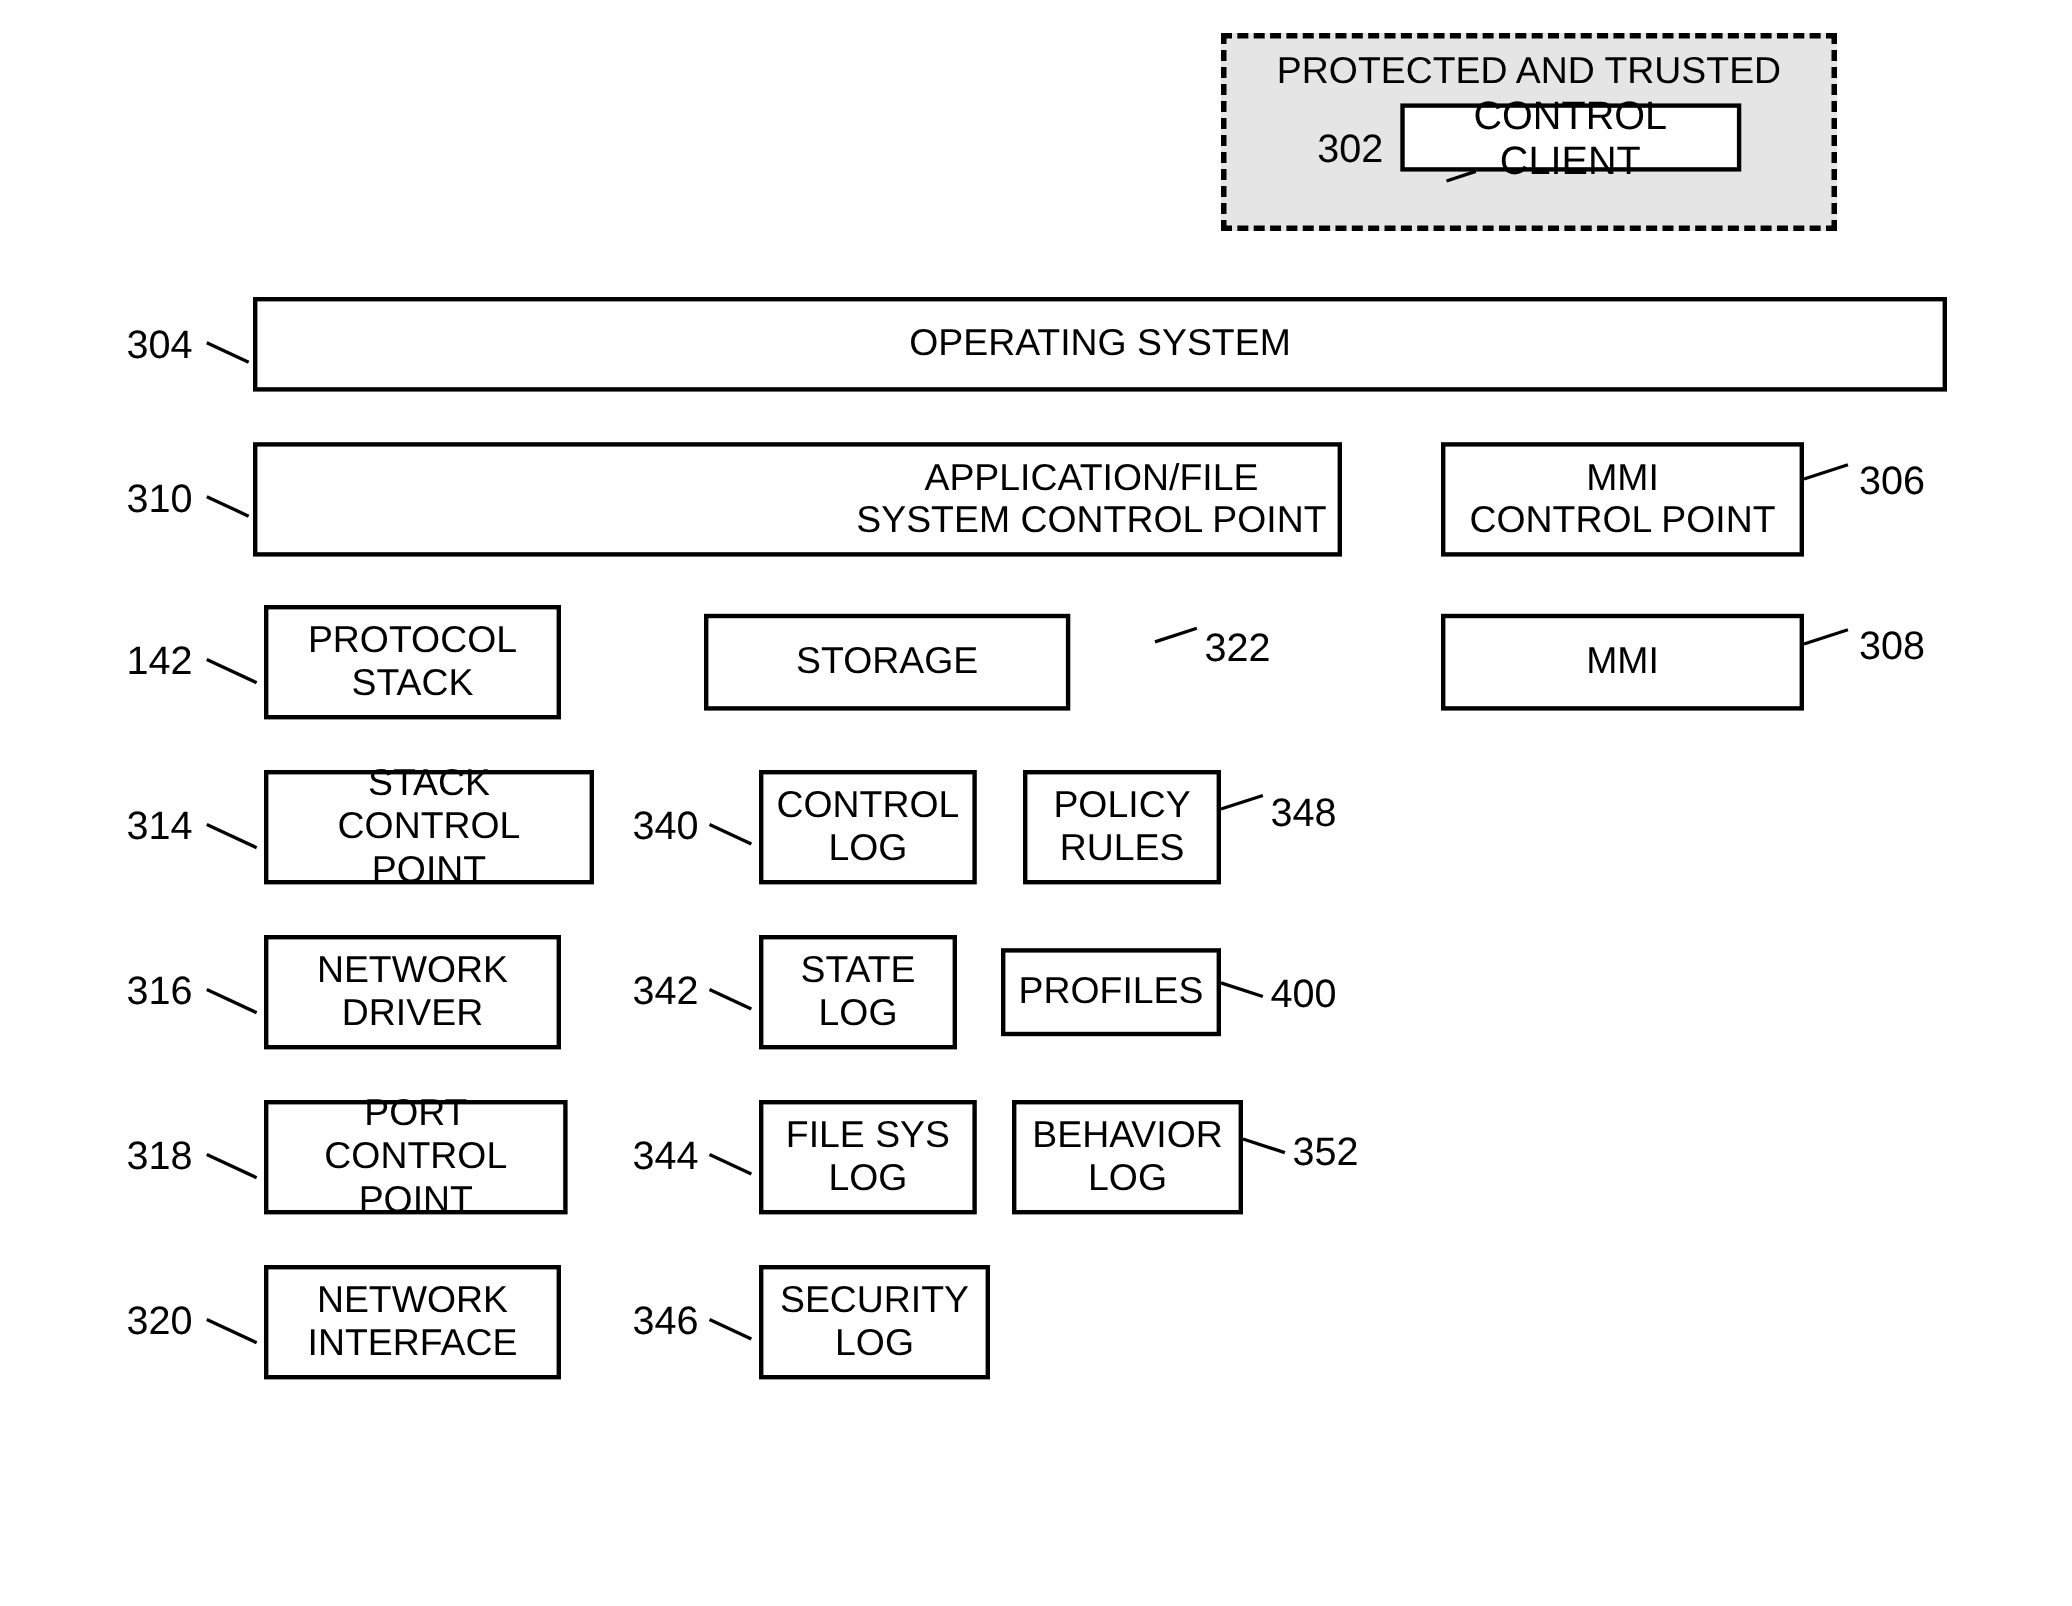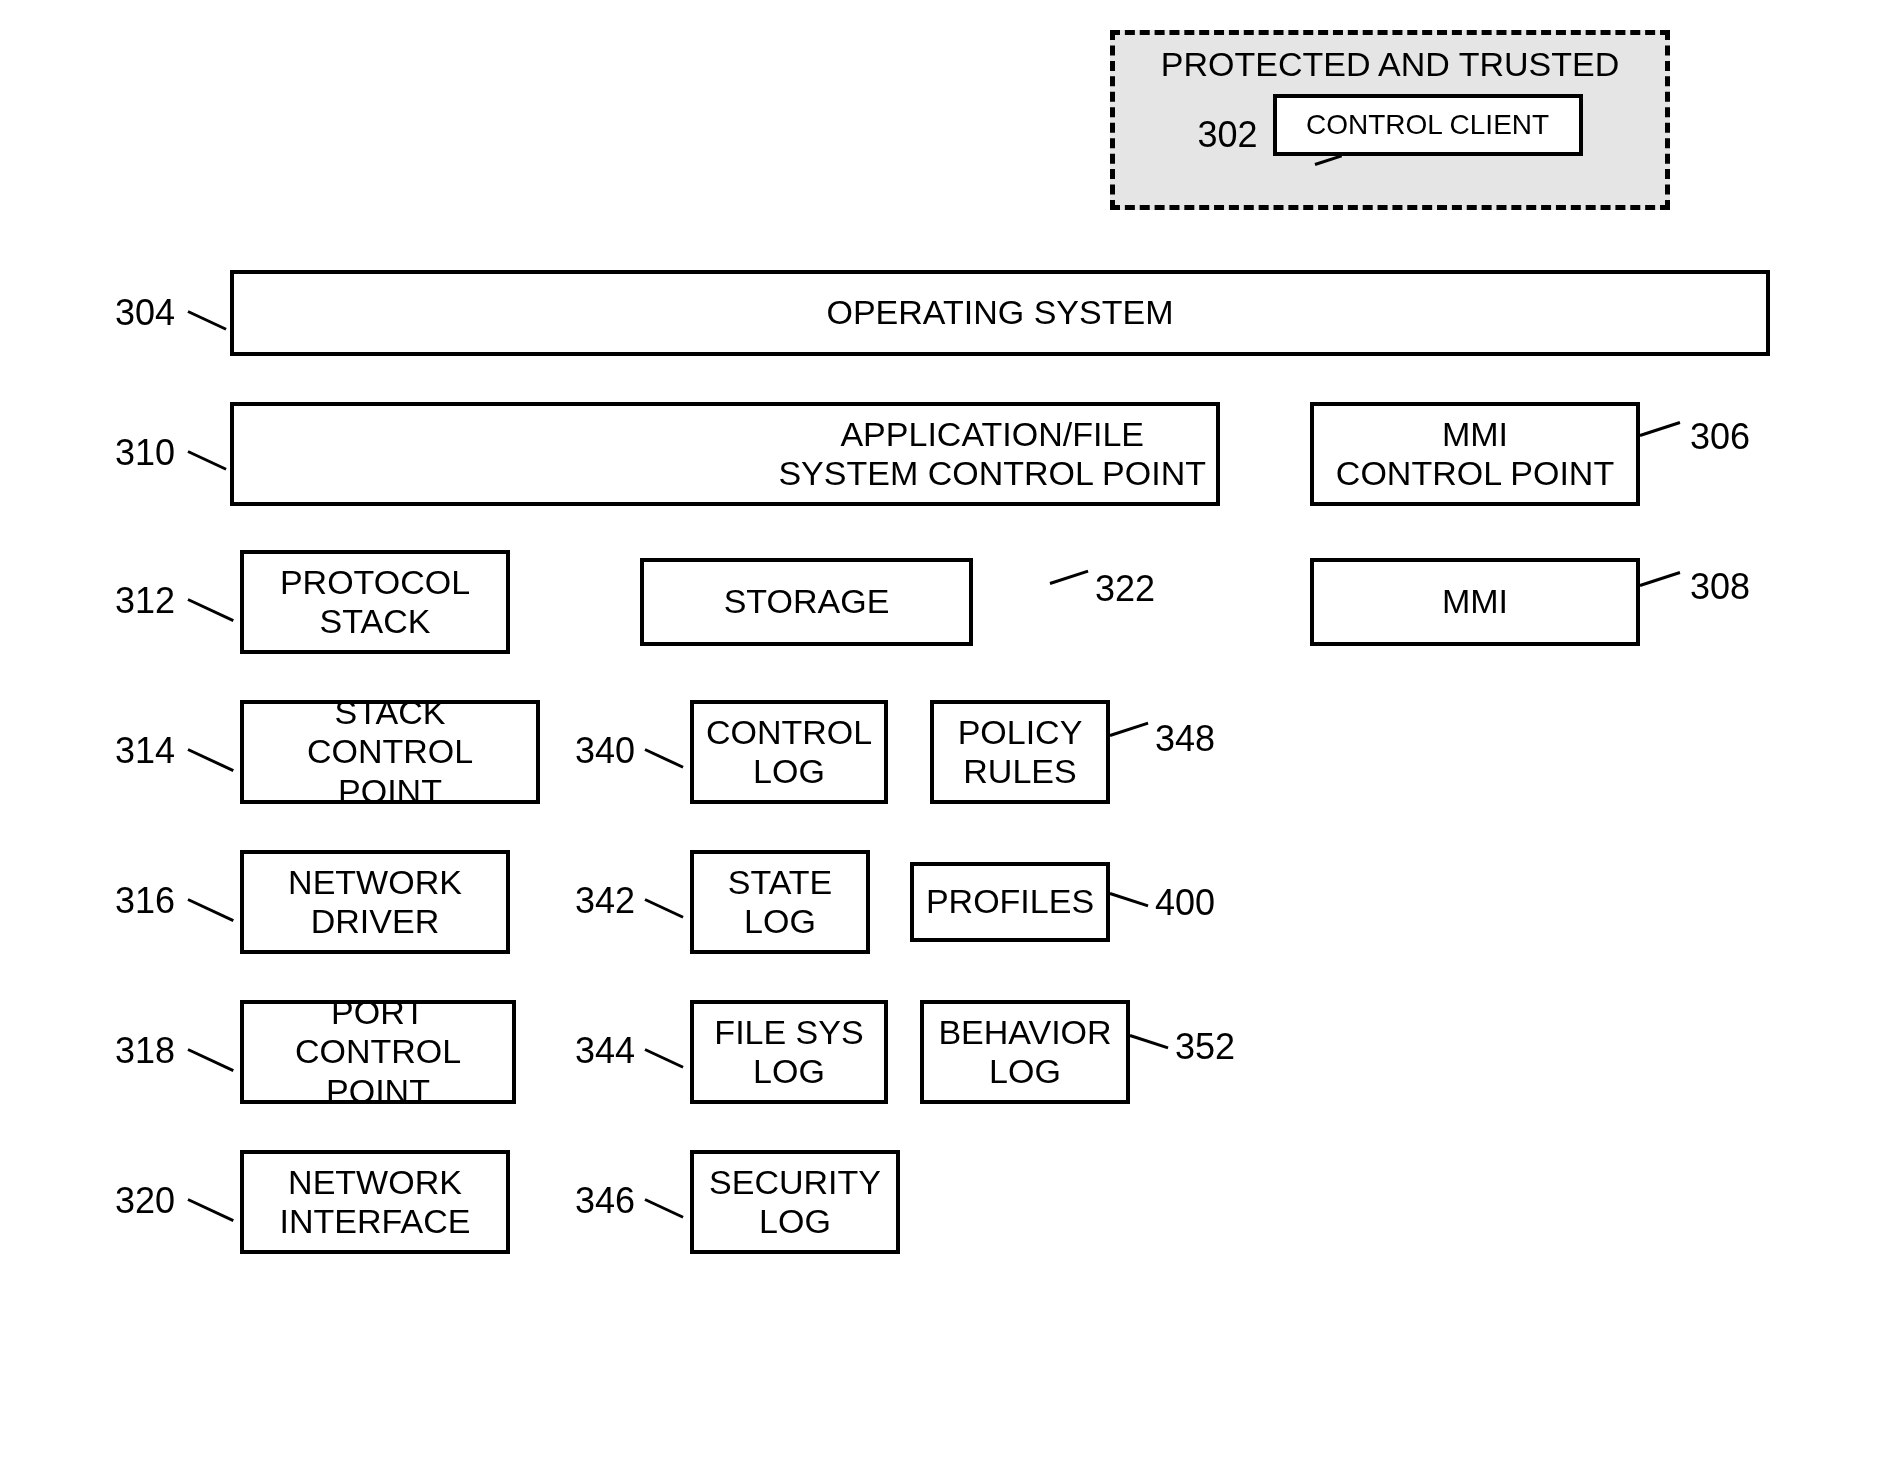--- a/index.html
+++ b/index.html
@@ -52,7 +52,7 @@
   <div class="dashed-title">PROTECTED AND TRUSTED</div>
   <div style="display:flex; align-items:flex-end; justify-content:center; gap:5px;">
     <span class="refnum" style="position:static; margin-right:10px;">302</span>
-    <div class="box" style="position:relative; left:auto; top:auto; width:310px; height:62px; font-size:28px;">
+    <div class="box" style="position:relative; left:auto; top:auto; width:310px; height:62px; font-size:36px;">
       <span>CONTROL CLIENT</span>
     </div>
   </div>

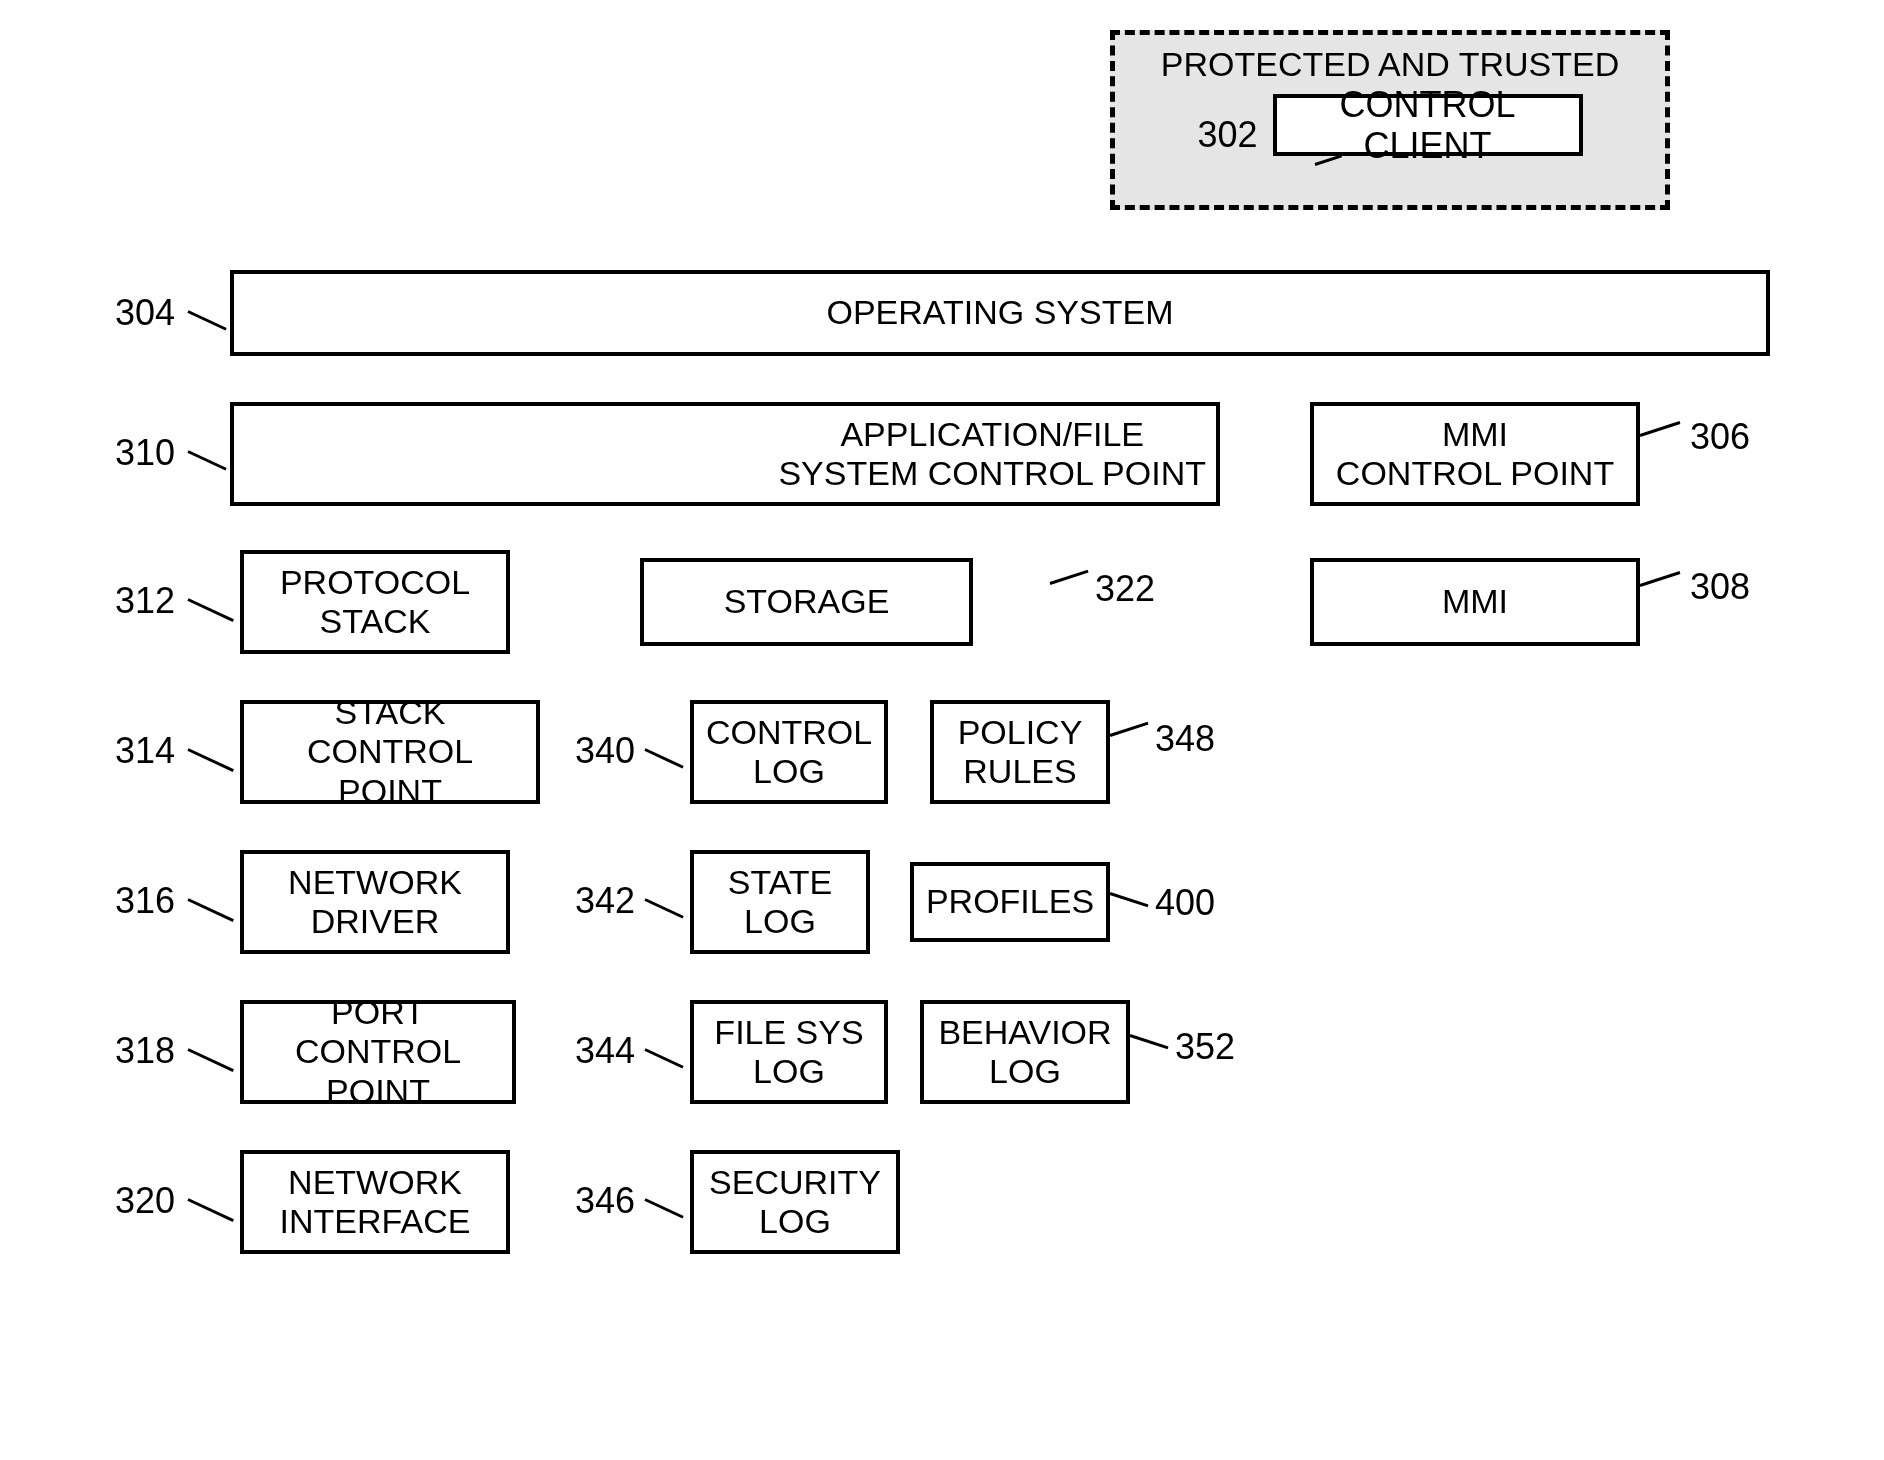--- a/index.html
+++ b/index.html
@@ -80,7 +80,7 @@
 <div class="connector" style="left:1640px; top:434px; width:42px; transform:rotate(-18deg);"></div>
 <div class="refnum" style="left:1690px; top:416px;">306</div>
 
-<div class="refnum" style="left:115px; top:580px;">312</div>
+<div class="refnum" style="left:115px; top:580px;">142</div>
 <div class="connector" style="left:188px; top:598px; width:50px; transform:rotate(25deg);"></div>
 <div class="box" style="left:240px; top:550px; width:270px; height:104px; white-space:pre-line;">
   <span>PROTOCOL

